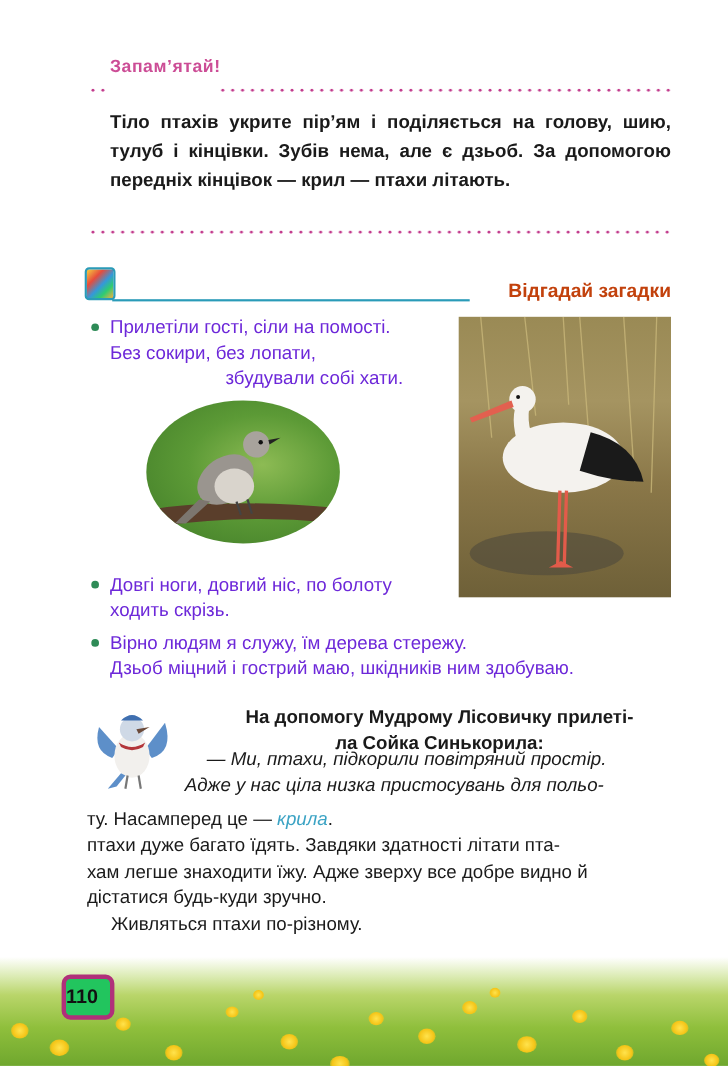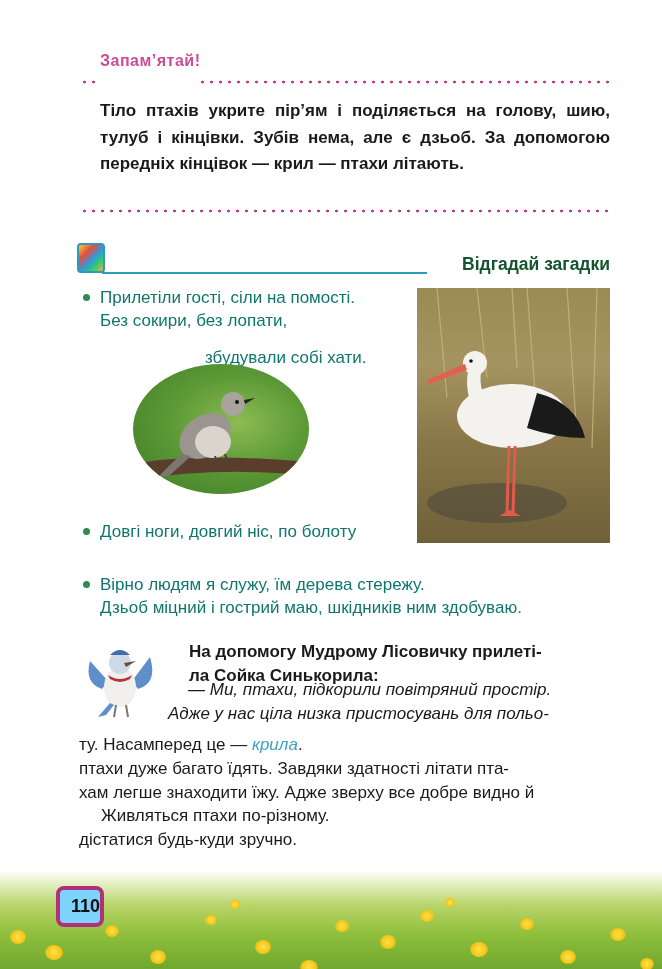--- a/index.html
+++ b/index.html
@@ -9,7 +9,7 @@
   .remember-text { position:absolute; left:100px; top:98px; width:510px; font-size:17px; font-weight:bold; line-height:26.5px; text-align:justify; color:#1a1a1a; }
   .section-icon { position:absolute; left:77px; top:243px; width:24px; height:26px; border:2px solid #2a9bb8; border-radius:4px; background:linear-gradient(135deg,#f4d03f 0%,#e74c3c 30%,#3498db 55%,#2ecc71 75%,#f5b041 100%); }
   .section-line { position:absolute; left:102px; top:272px; width:325px; height:2px; background:#2a9bb8; }
-  .section-title { position:absolute; right:52px; top:254px; font-size:17.5px; font-weight:bold; color:#14532d; }
+  .section-title { position:absolute; right:52px; top:254px; font-size:17.5px; font-weight:bold; color:#c2410c; }
   .riddle { position:absolute; font-size:17px; line-height:23px; color:#0f766e; }
   .bullet { display:inline-block; width:7px; height:7px; border-radius:50%; background:#2e8b57; position:absolute; left:-17px; top:8px; }
   .photo-oval { position:absolute; left:133px; top:364px; width:176px; height:130px; border-radius:50%; overflow:hidden; background:radial-gradient(ellipse at 60% 45%, #8dbb54 0%, #5c9a36 45%, #3f7a27 100%); }

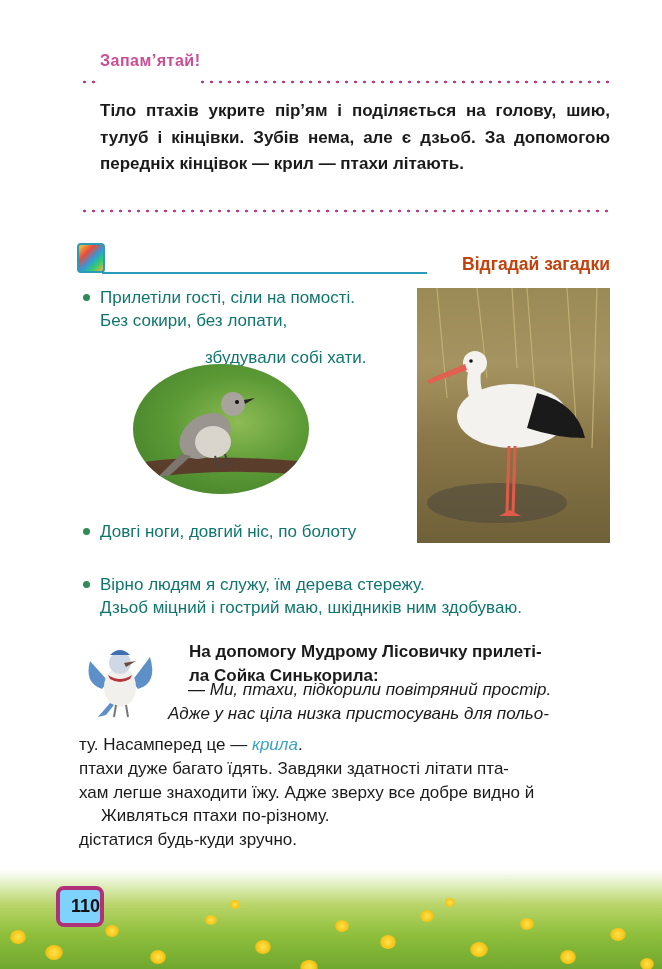--- a/index.html
+++ b/index.html
@@ -10,7 +10,7 @@
   .section-icon { position:absolute; left:77px; top:243px; width:24px; height:26px; border:2px solid #2a9bb8; border-radius:4px; background:linear-gradient(135deg,#f4d03f 0%,#e74c3c 30%,#3498db 55%,#2ecc71 75%,#f5b041 100%); }
   .section-line { position:absolute; left:102px; top:272px; width:325px; height:2px; background:#2a9bb8; }
   .section-title { position:absolute; right:52px; top:254px; font-size:17.5px; font-weight:bold; color:#c2410c; }
-  .riddle { position:absolute; font-size:17px; line-height:23px; color:#0f766e; }
+  .riddle { position:absolute; font-size:17px; line-height:23px; color:#6d28d9; }
   .bullet { display:inline-block; width:7px; height:7px; border-radius:50%; background:#2e8b57; position:absolute; left:-17px; top:8px; }
   .photo-oval { position:absolute; left:133px; top:364px; width:176px; height:130px; border-radius:50%; overflow:hidden; background:radial-gradient(ellipse at 60% 45%, #8dbb54 0%, #5c9a36 45%, #3f7a27 100%); }
   .photo-stork { position:absolute; left:417px; top:288px; width:193px; height:255px; background:linear-gradient(180deg,#9a8a55 0%,#a59461 30%,#8a7748 60%,#6e6038 100%); overflow:hidden; }

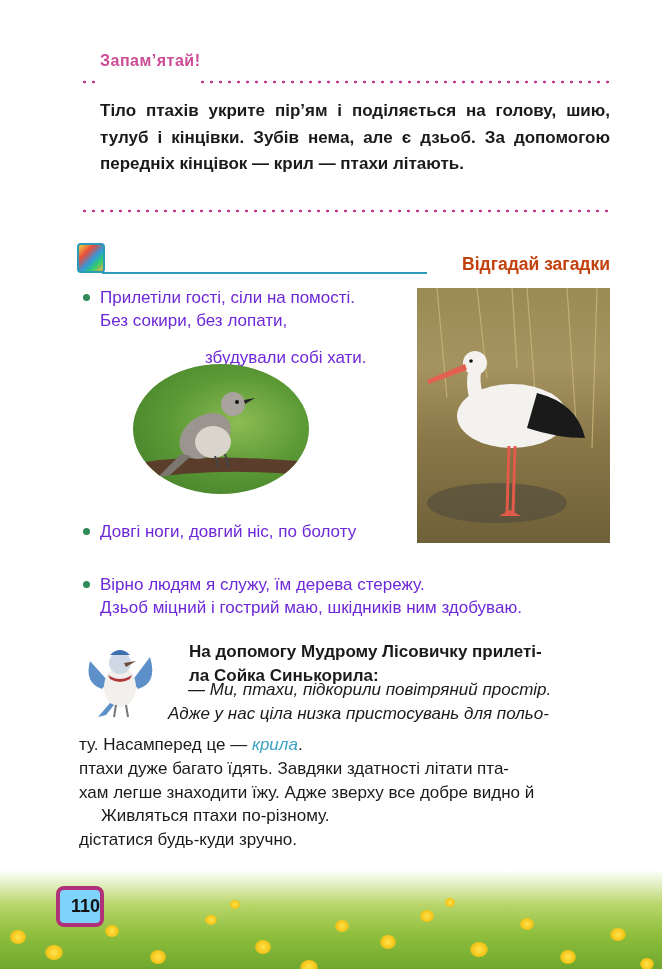--- a/index.html
+++ b/index.html
@@ -38,7 +38,7 @@
   <span class="bullet"></span>
   <div>Прилетіли гості, сіли на помості.</div>
   <div>Без сокири, без лопати,</div>
-  <div style="padding-left:105px;margin-top:14px;">збудували собі хати.</div>
+  <div style="padding-left:105px;">збудували собі хати.</div>
 </div>
 
 <div class="photo-oval">

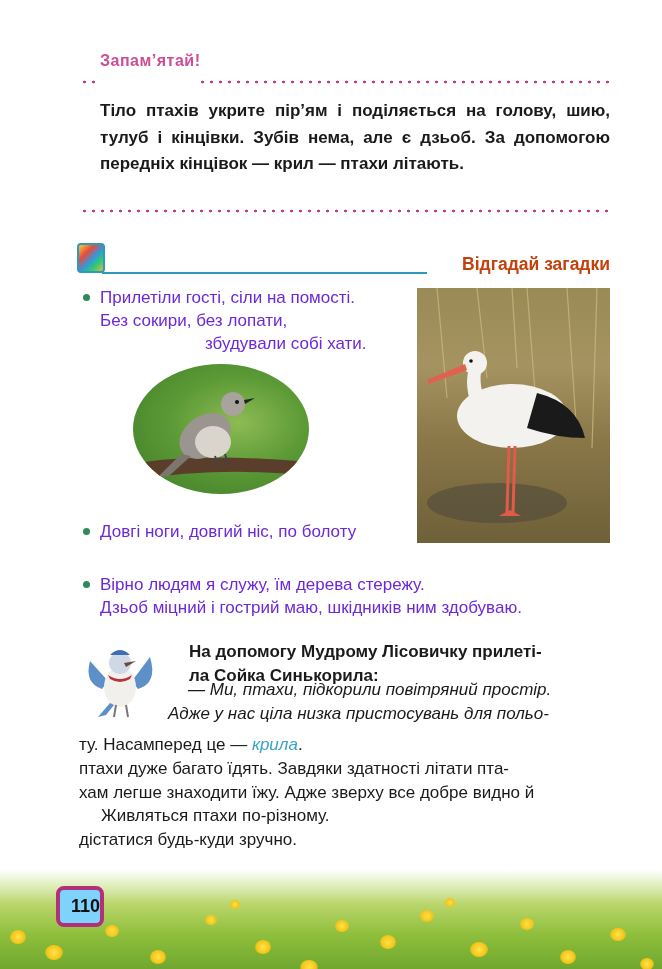--- a/index.html
+++ b/index.html
@@ -81,6 +81,7 @@
 <div class="riddle" style="left:100px; top:520px; width:300px;">
   <span class="bullet"></span>
   <div>Довгі ноги, довгий ніс, по болоту</div>
+  <div>ходить скрізь.</div>
 </div>
 
 <div class="riddle" style="left:100px; top:573px; width:520px;">

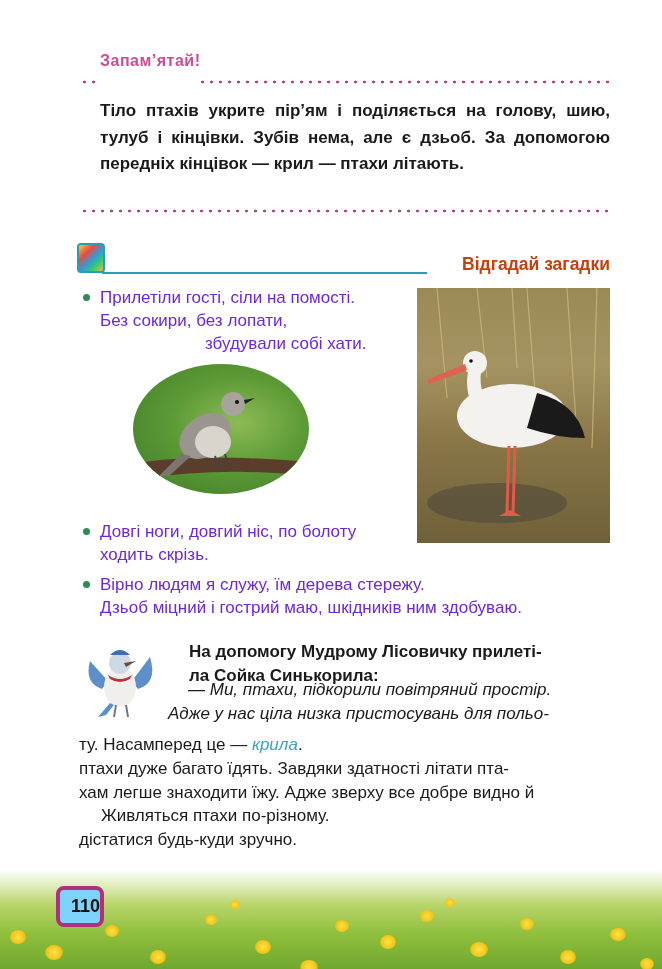--- a/index.html
+++ b/index.html
@@ -105,7 +105,7 @@
   </svg>
 </div>
 
-<div class="body-text" style="left:189px; top:640px; width:421px; font-weight:bold;">
+<div class="body-text" style="left:189px; top:640px; width:421px; font-weight:bold;text-align:center;">
   <div>На допомогу Мудрому Лісовичку прилеті-</div>
   <div>ла Сойка Синькорила:</div>
 </div>

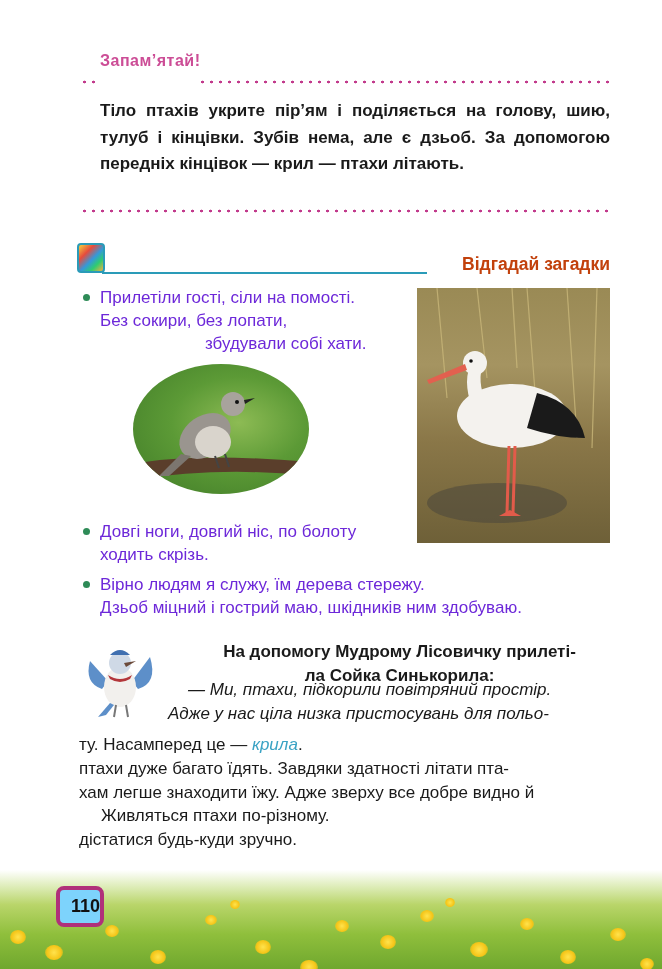--- a/index.html
+++ b/index.html
@@ -120,8 +120,8 @@
 <div class="body-text" style="left:79px; top:757px; width:531px;">
   <div>птахи дуже багато їдять. Завдяки здатності літати пта-</div>
   <div>хам легше знаходити їжу. Адже зверху все добре видно й</div>
+  <div>дістатися будь-куди зручно.</div>
   <div style="padding-left:22px;">Живляться птахи по-різному.</div>
-  <div>дістатися будь-куди зручно.</div>
 </div>
 
 <div class="meadow">

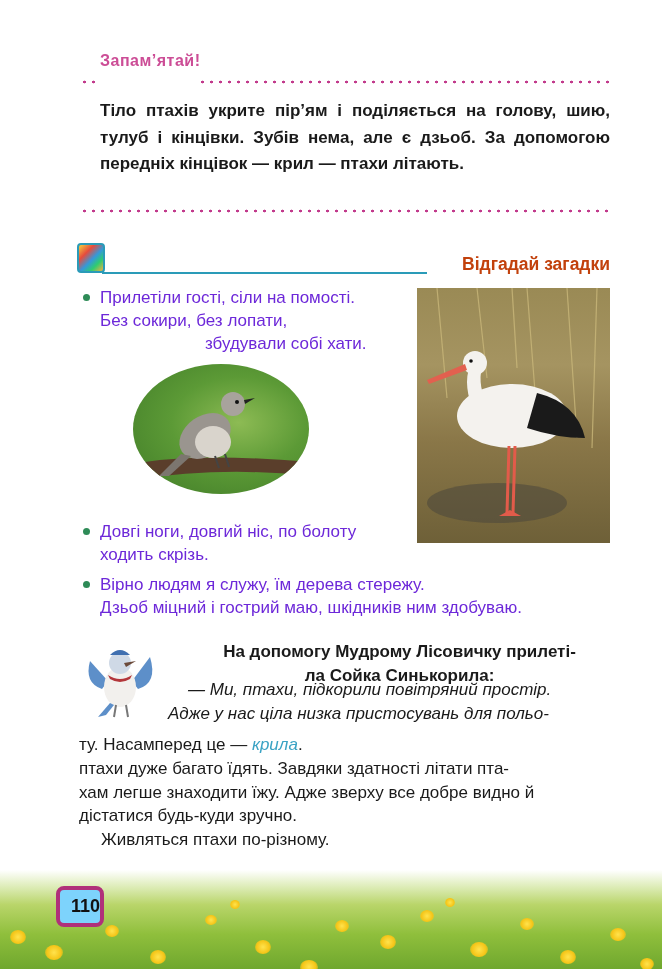--- a/index.html
+++ b/index.html
@@ -19,7 +19,7 @@
   .accent { color:#3ba3c4; font-style:italic;margin-top:30px; }
   .meadow { position:absolute; left:0; top:870px; width:662px; height:99px; background:linear-gradient(180deg, rgba(255,255,255,1) 0%, rgba(210,230,160,0.8) 18%, #b9d56a 35%, #8fbf3c 65%, #6fa72e 100%); overflow:hidden; }
   .flower { position:absolute; border-radius:50%; background:radial-gradient(circle,#ffe34d 0%,#f5c518 60%,rgba(245,197,24,0) 100%); }
-  .page-num { position:absolute; left:56px; top:886px; width:40px; height:33px; border:4px solid #b0307a; border-radius:8px; background:#7dd3fc; font-size:18px; font-weight:bold; text-align:right; line-height:33px; color:#111; box-sizing:content-box; }
+  .page-num { position:absolute; left:56px; top:886px; width:40px; height:33px; border:4px solid #b0307a; border-radius:8px; background:#22c55e; font-size:18px; font-weight:bold; text-align:left; line-height:33px; color:#111; box-sizing:content-box; }
 </style>
 </head>
 <body>

